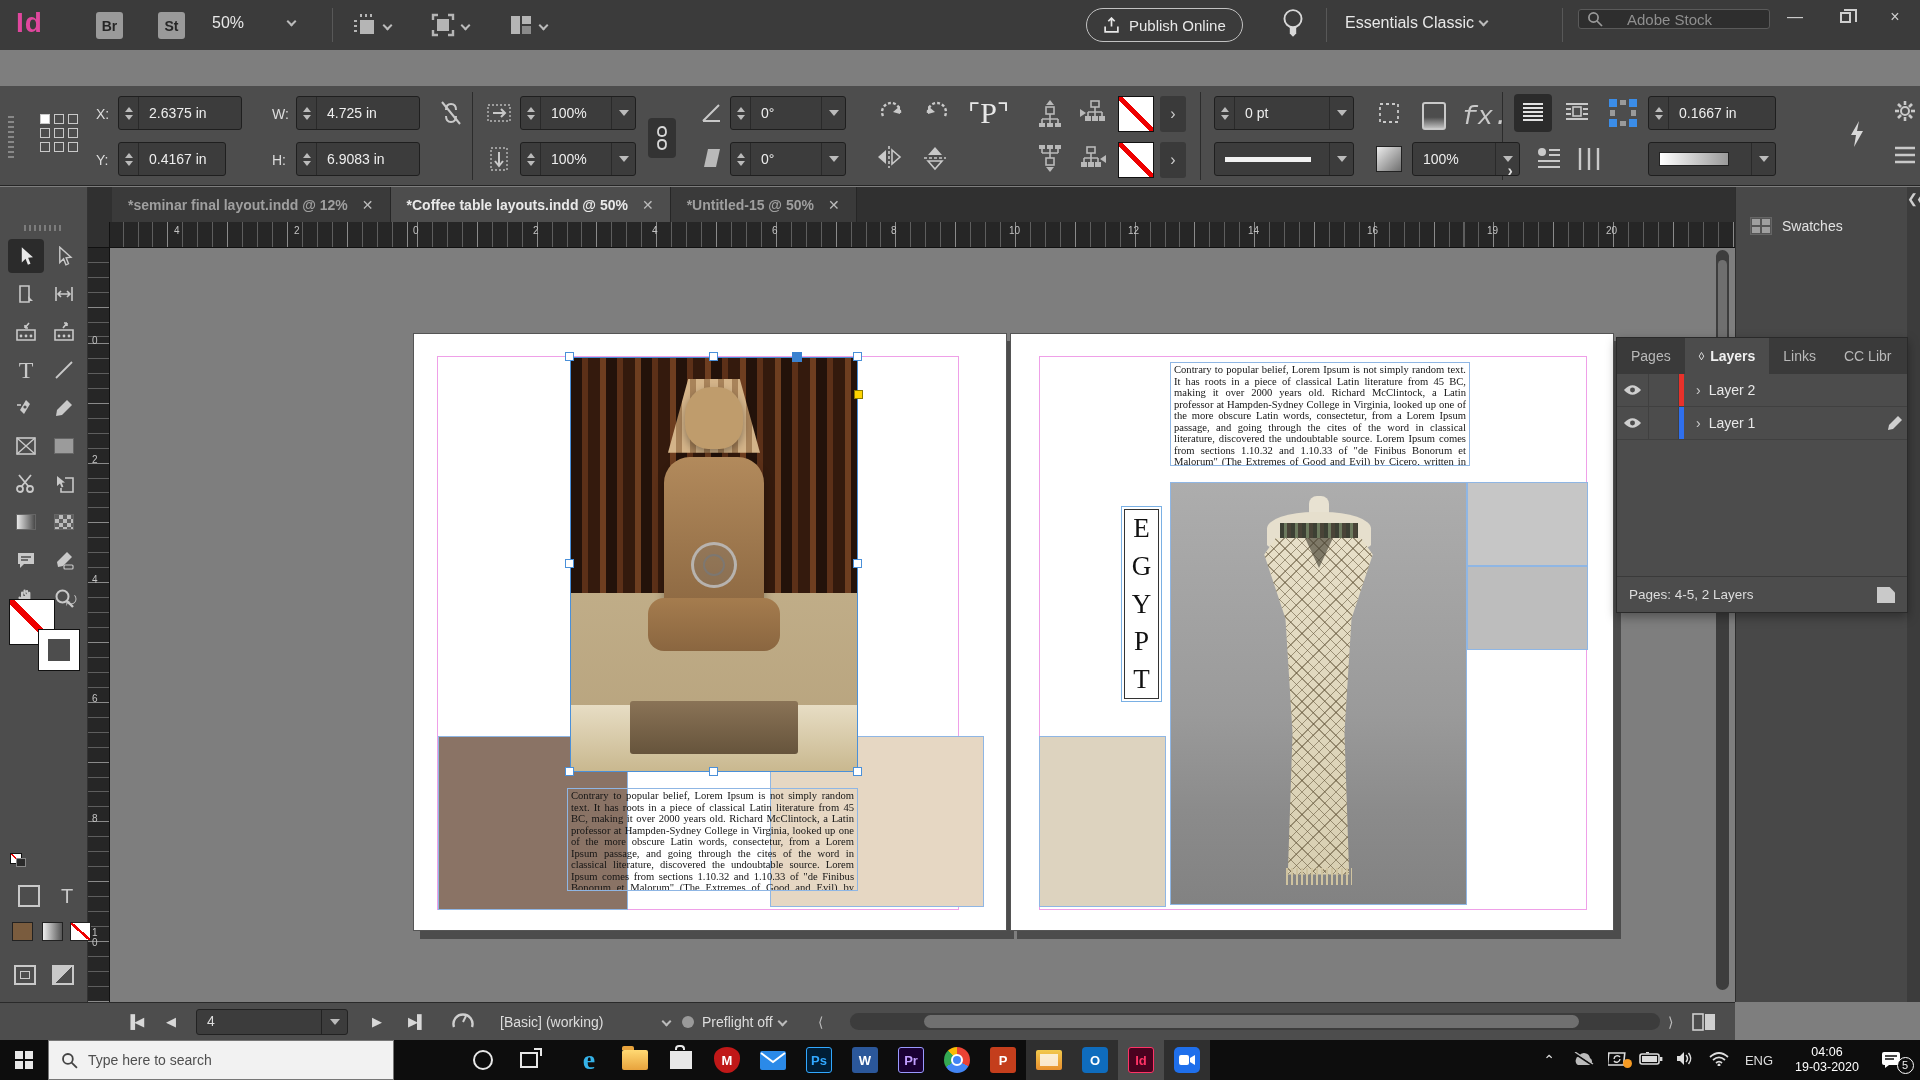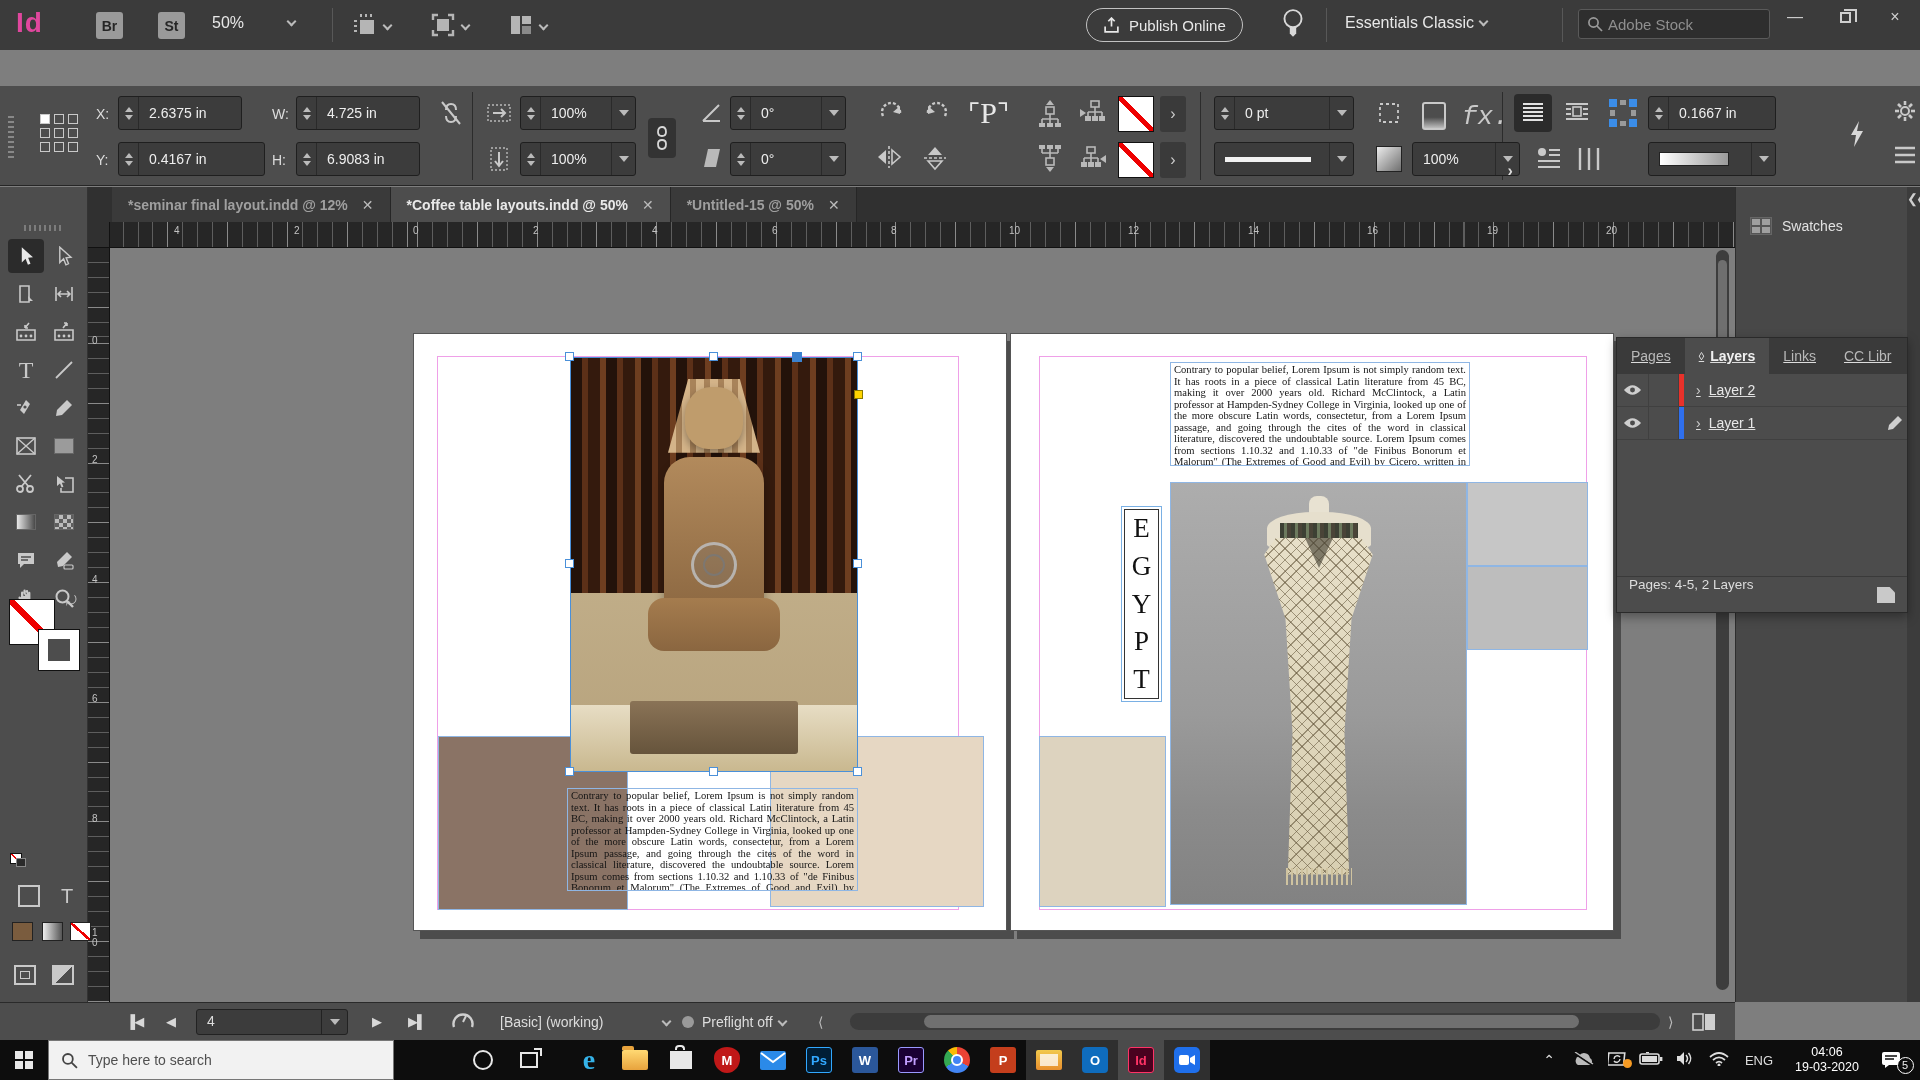--- a/index.html
+++ b/index.html
@@ -30,7 +30,7 @@
   .zoomlvl { position:absolute; left:212px; top:14px; font-size:16px; color:#e8e8e8; }
   .pill { position:absolute; left:1086px; top:8px; height:34px; border:1px solid #c2c2c2; border-radius:17px; display:flex; align-items:center; padding:0 16px; gap:9px; color:#e8e8e8; font-size:15px; }
   .wsname { position:absolute; left:1345px; top:14px; font-size:16px; color:#e8e8e8; }
-  .stockbox { position:absolute; left:1578px; top:9px; width:192px; height:30px; background:#2e2e2e; border:1px solid #5a5a5a; border-radius:3px; display:flex; align-items:center; padding:0 8px; gap:5px; color:#8f8f8f; font-size:15px; }
+  .stockbox { position:absolute; left:1578px; top:9px; width:192px; height:20px; background:#2e2e2e; border:1px solid #5a5a5a; border-radius:3px; display:flex; align-items:center; padding:0 8px; gap:24px; color:#8f8f8f; font-size:15px; }
   .winbtn { position:absolute; top:0; width:50px; height:34px; display:flex; align-items:center; justify-content:center; color:#cfcfcf; font-size:16px; }
   .restoreglyph { width:11px; height:11px; border:2px solid #cfcfcf; position:relative; }
   .restoreglyph:before { content:""; position:absolute; left:2px; top:-5px; width:11px; height:11px; border:2px solid #cfcfcf; border-left:none; border-bottom:none; }

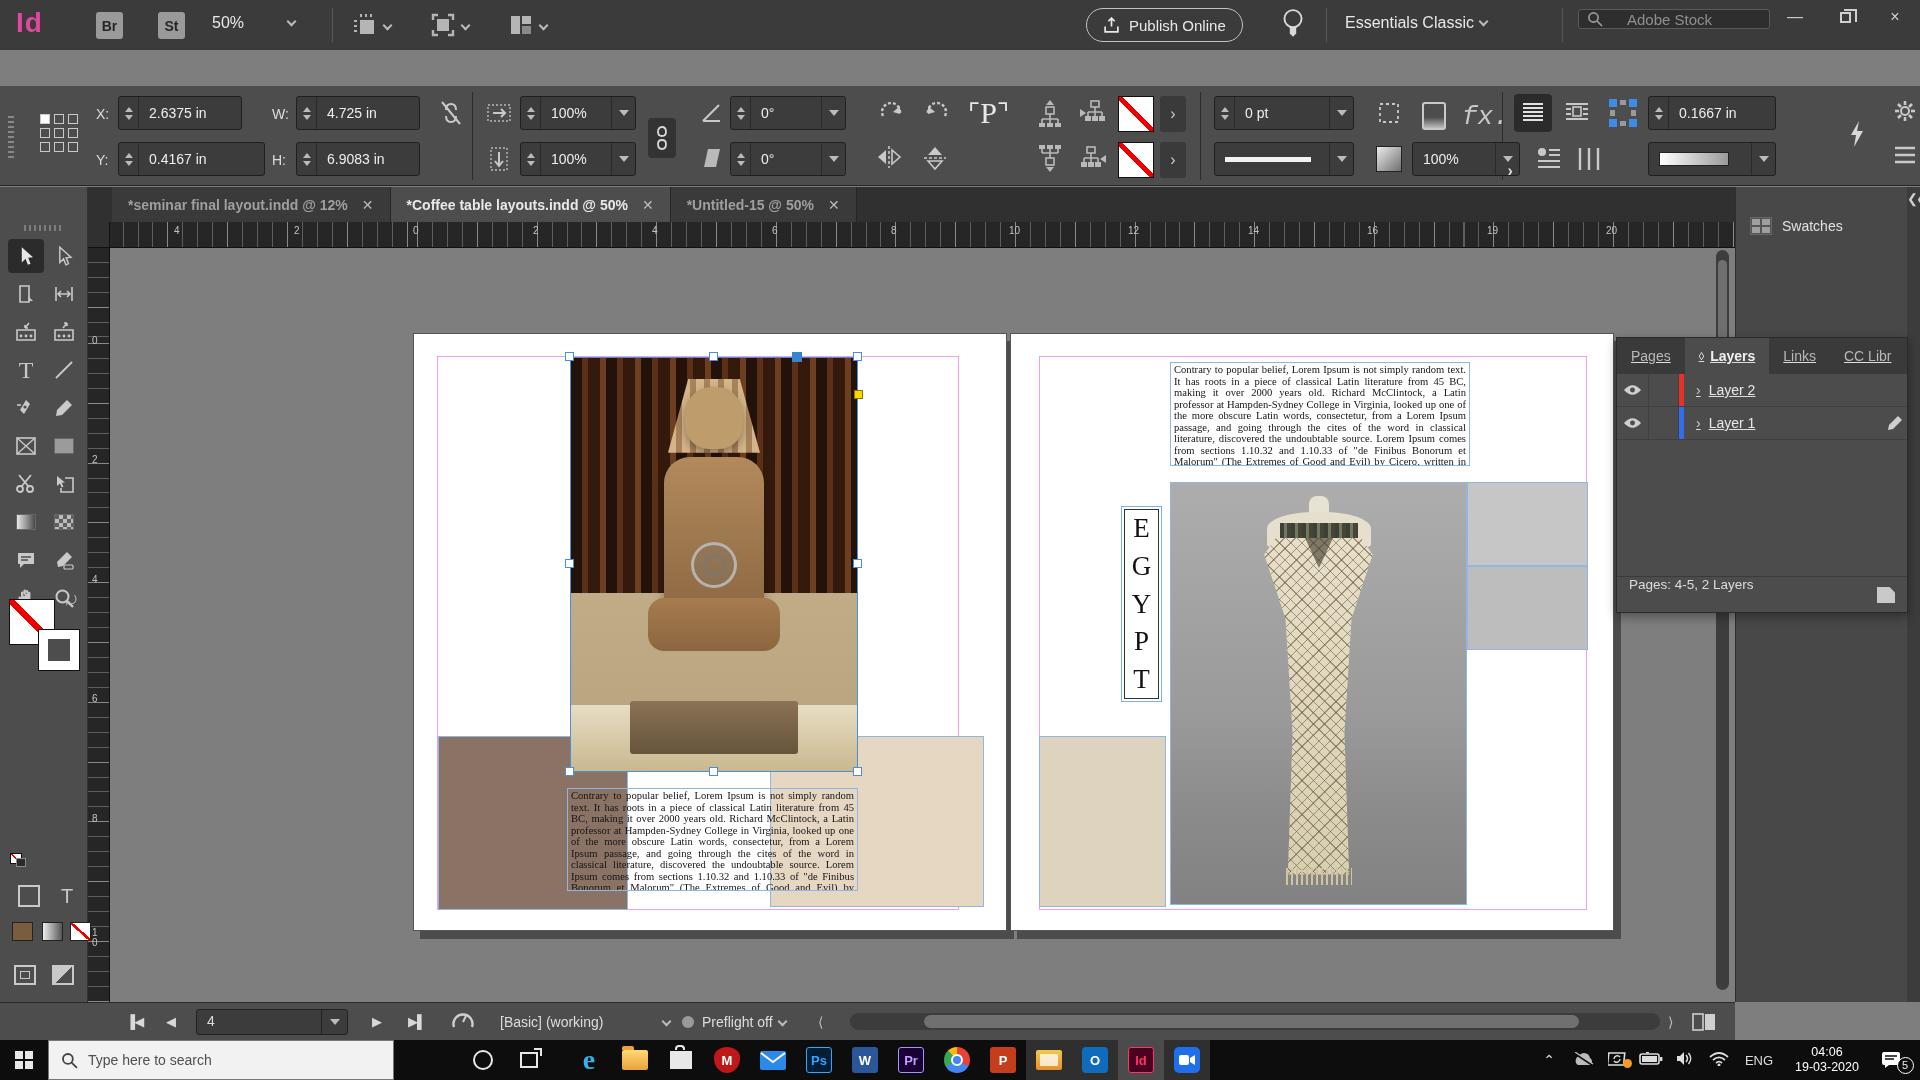--- a/index.html
+++ b/index.html
@@ -406,7 +406,7 @@
     </div>
 
     <div class="lab" style="left:96px; top:66px">Y:</div>
-    <div class="fld" style="left:118px; top:56px; width:147px">
+    <div class="fld" style="left:118px; top:56px; width:108px">
         <div class="step">
           <i class="up"></i>
           <i class="dn"></i>

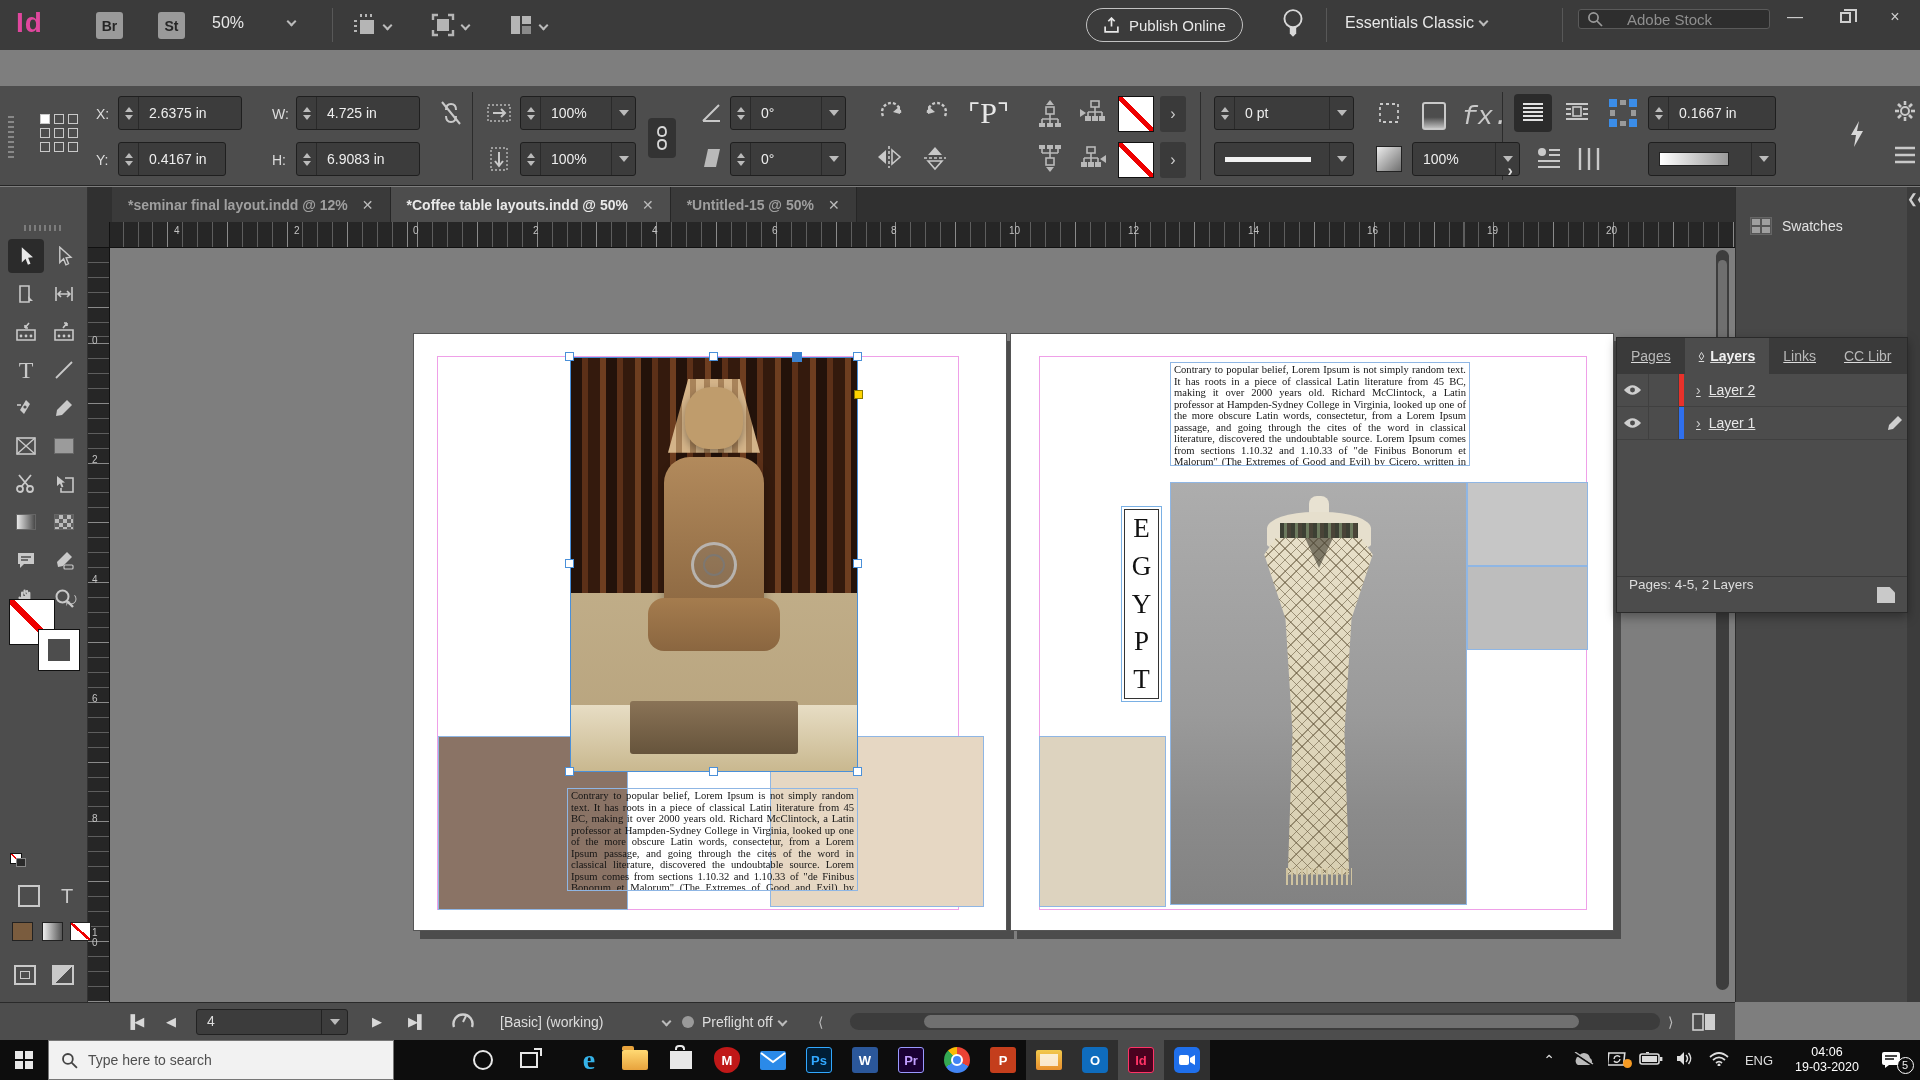--- a/index.html
+++ b/index.html
@@ -122,7 +122,7 @@
   .swatchesItem { position:absolute; left:14px; top:30px; display:flex; align-items:center; gap:10px; font-size:14px; color:#e2e2e2; }
   .swIcon { width:22px; height:18px; background:#9f9f9f; border:1px solid #666; box-shadow:inset 0 0 0 1px #444; display:grid; grid-template-columns:1fr 1fr; }
   .swIcon i { border:1px solid #555; }
-  .layersPanel { position:absolute; left:1616px; top:337px; width:292px; height:276px; background:#4c4c4c; border:1px solid #2a2a2a; z-index:20; box-shadow:0 4px 10px rgba(0,0,0,.35);text-decoration:underline; }
+  .layersPanel { position:absolute; left:1616px; top:337px; width:292px; height:276px; background:#4c4c4c; border:1px solid #2a2a2a; z-index:20; box-shadow:0 4px 10px rgba(0,0,0,.35); }
   .lpTabs { display:flex; height:36px; background:#3a3a3a; font-size:14px; color:#b9b9b9; }
   .lpTab { padding:0 14px; display:flex; align-items:center; gap:6px; }
   .lpTab.active { background:#4c4c4c; color:#f0f0f0; }

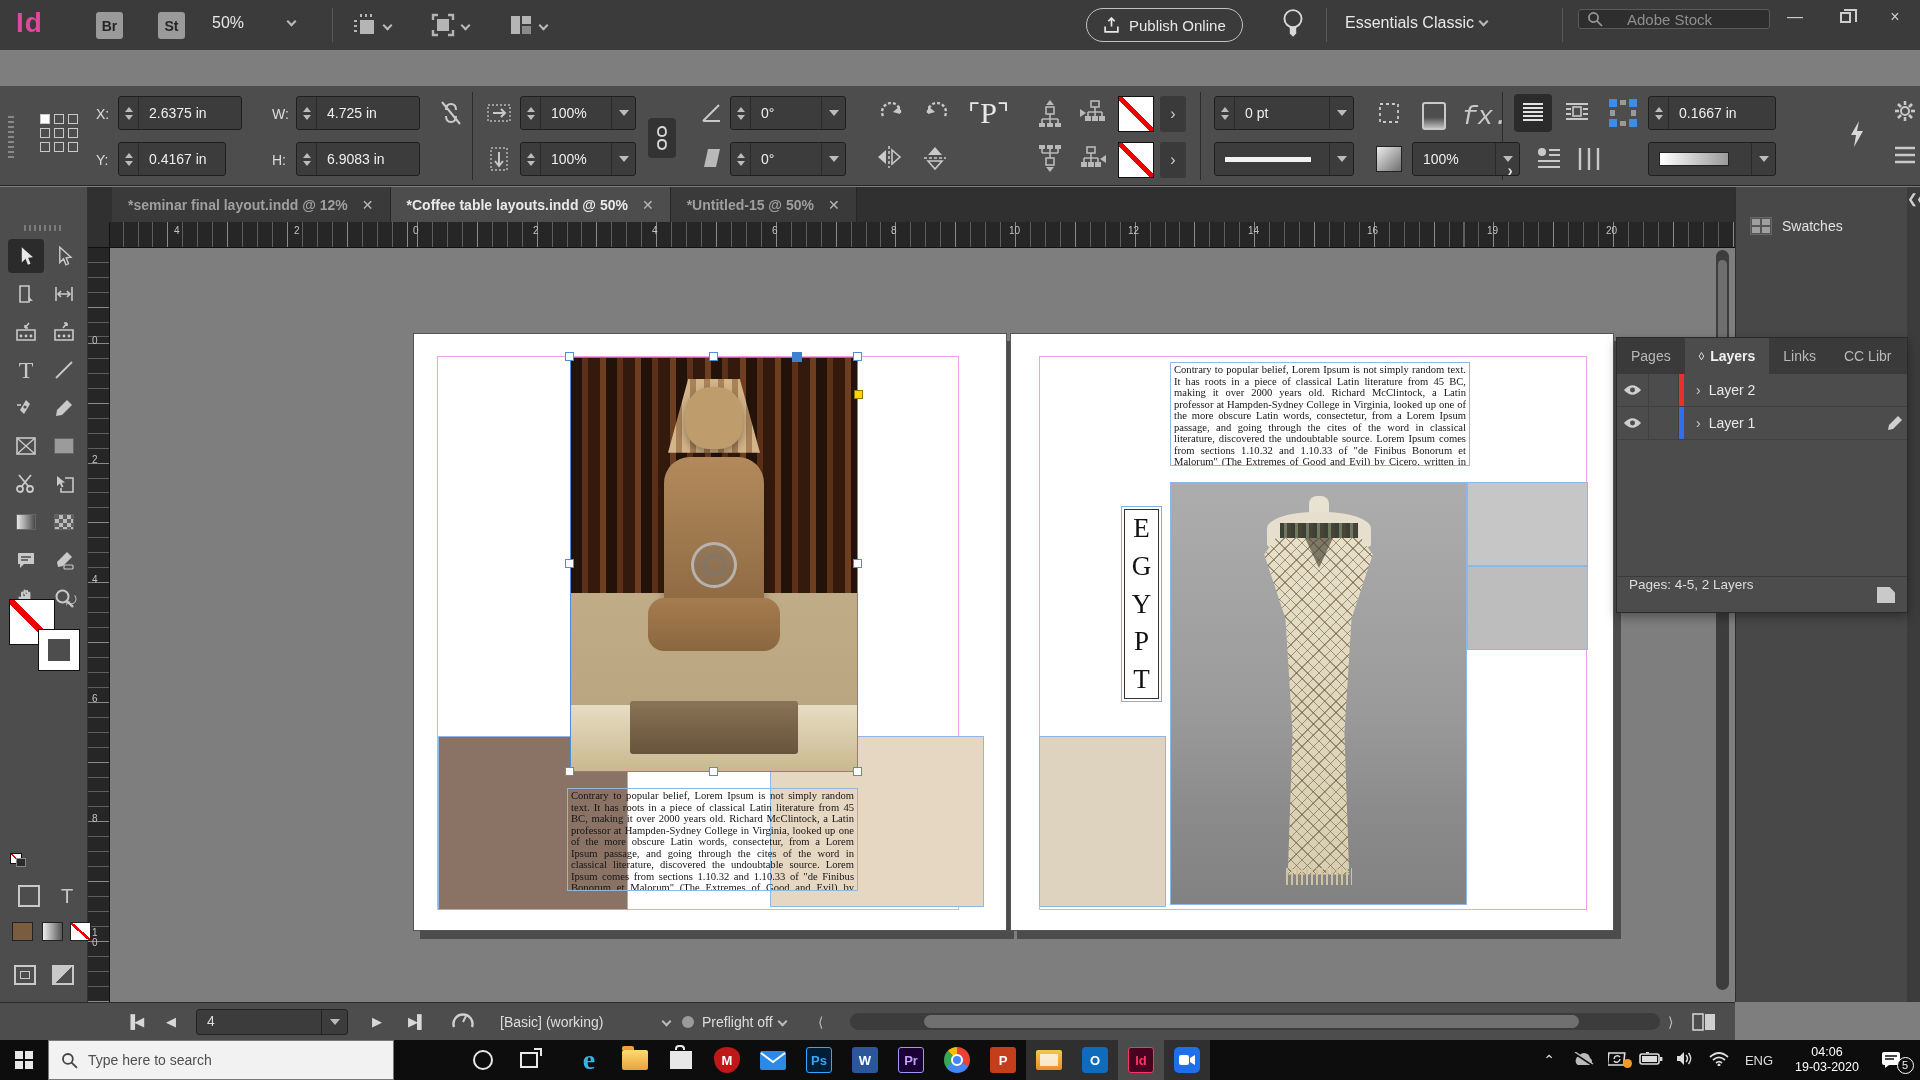--- a/index.html
+++ b/index.html
@@ -131,7 +131,7 @@
   .lrow .blank { width:30px; height:100%; border-right:1px solid #404040; }
   .lrow .cbar { width:5px; height:100%; }
   .lrow .exp { margin:0 8px 0 12px; color:#ccc; }
-  .lpStatus { position:absolute; left:0; bottom:0; width:100%; height:36px; border-top:1px solid #3a3a3a; display:flex; padding:0 12px; font-size:13.5px; color:#ddd; }
+  .lpStatus { position:absolute; left:0; bottom:0; width:100%; height:36px; border-top:1px solid #3a3a3a; display:flex; align-items:center; padding:0 12px; font-size:13.5px; color:#ddd; }
   .newlayer { position:absolute; right:12px; bottom:9px; width:18px; height:16px; background:#c9c9c9; clip-path:polygon(0 0,70% 0,100% 35%,100% 100%,0 100%); }
 
   

